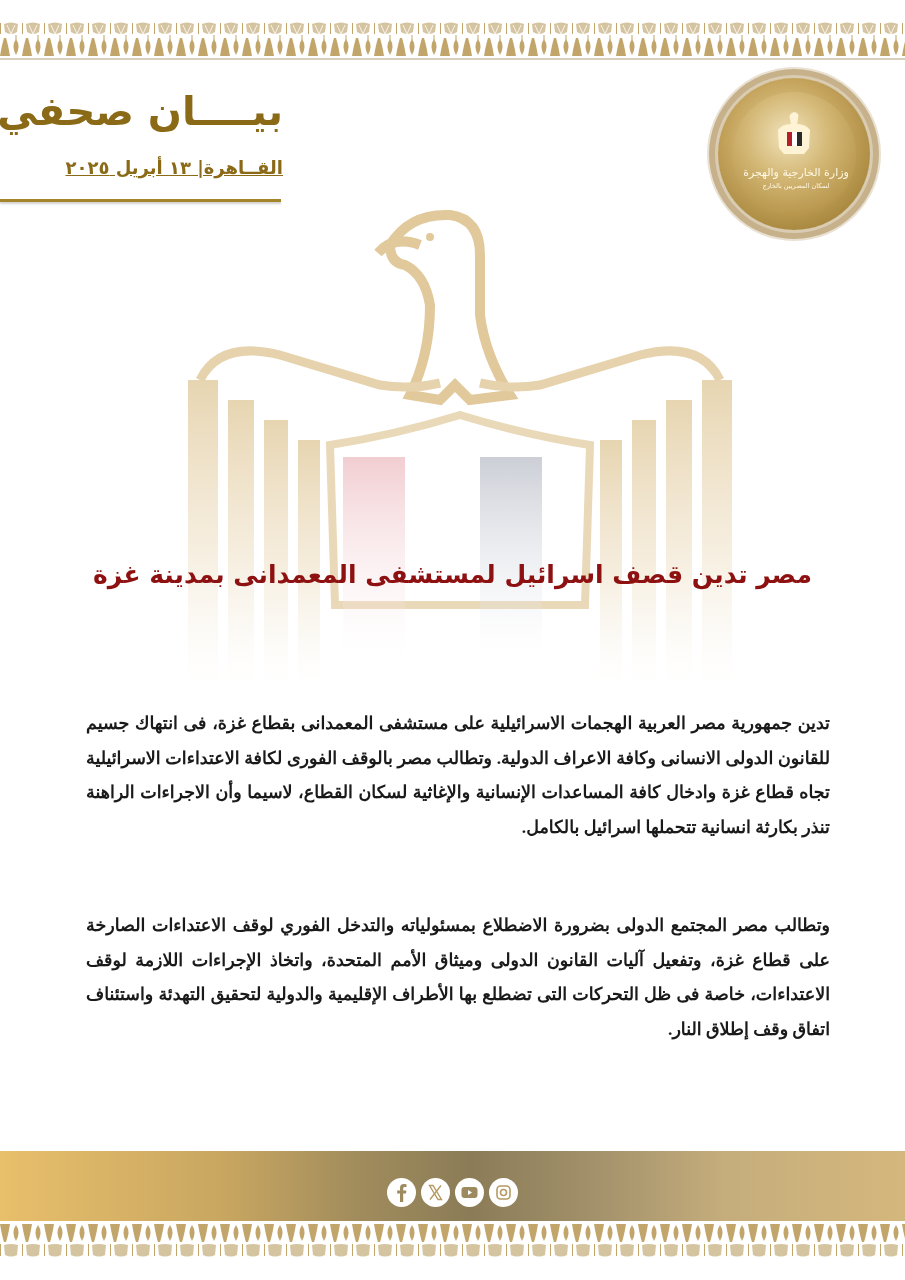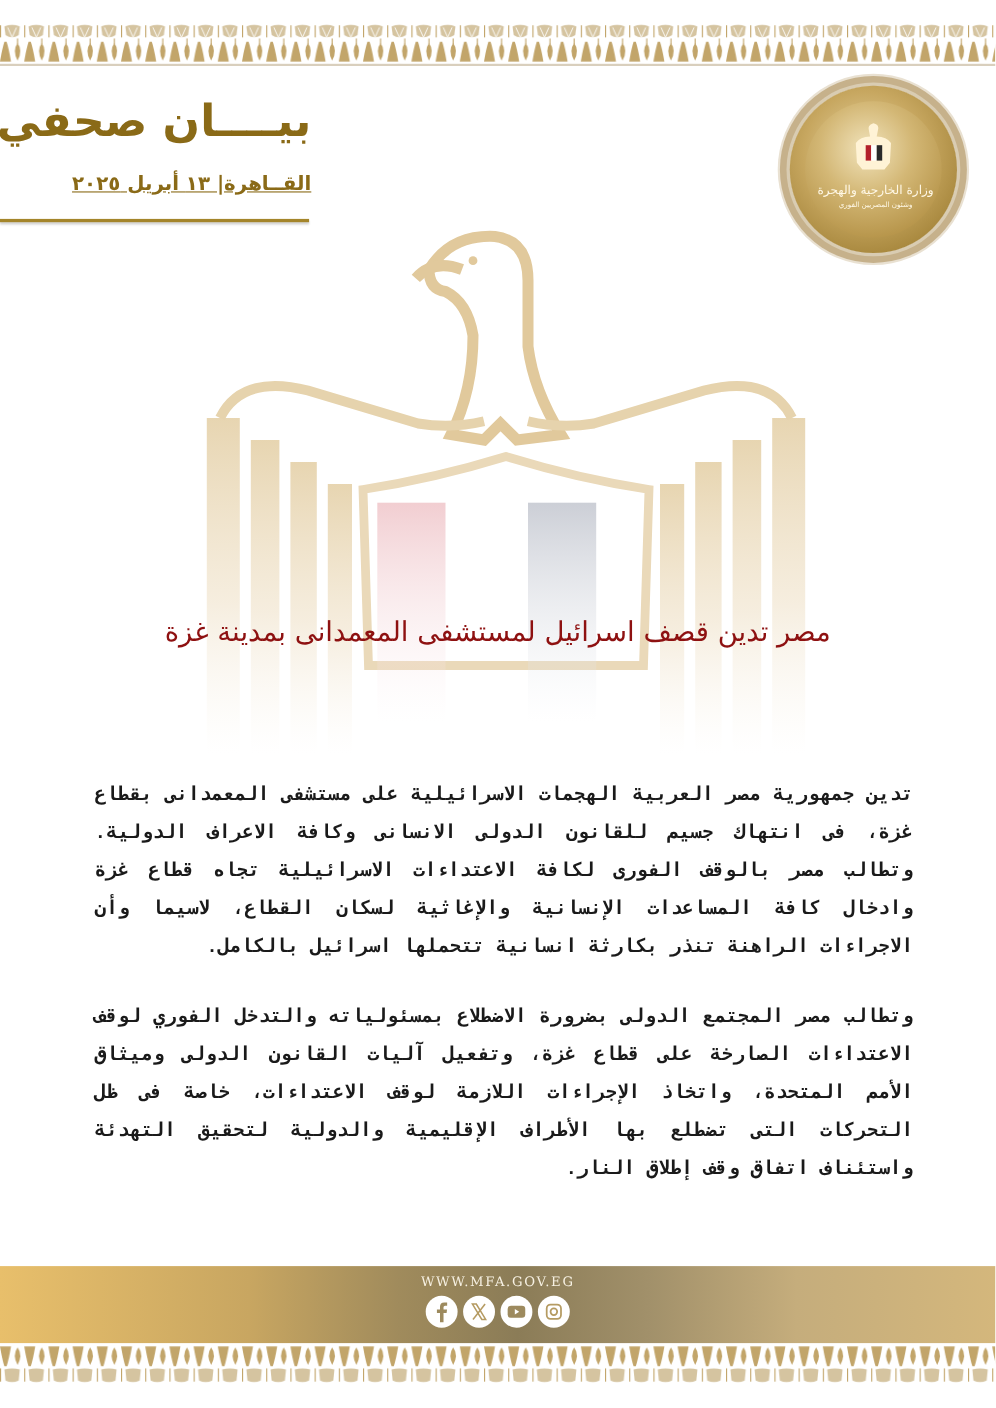--- a/index.html
+++ b/index.html
@@ -124,7 +124,7 @@
     <rect x="21" y="22" width="5" height="14" fill="#2a2a2a"></rect>
   </svg>
   <div class="seal-text main">وزارة الخارجية والهجرة</div>
-  <div class="seal-text sub">وشئون المصريين الفوري</div>
+  <div class="seal-text sub">لسكان المصريين بالخارج</div>
 </div>
 
 <svg class="watermark" viewBox="0 0 560 480">

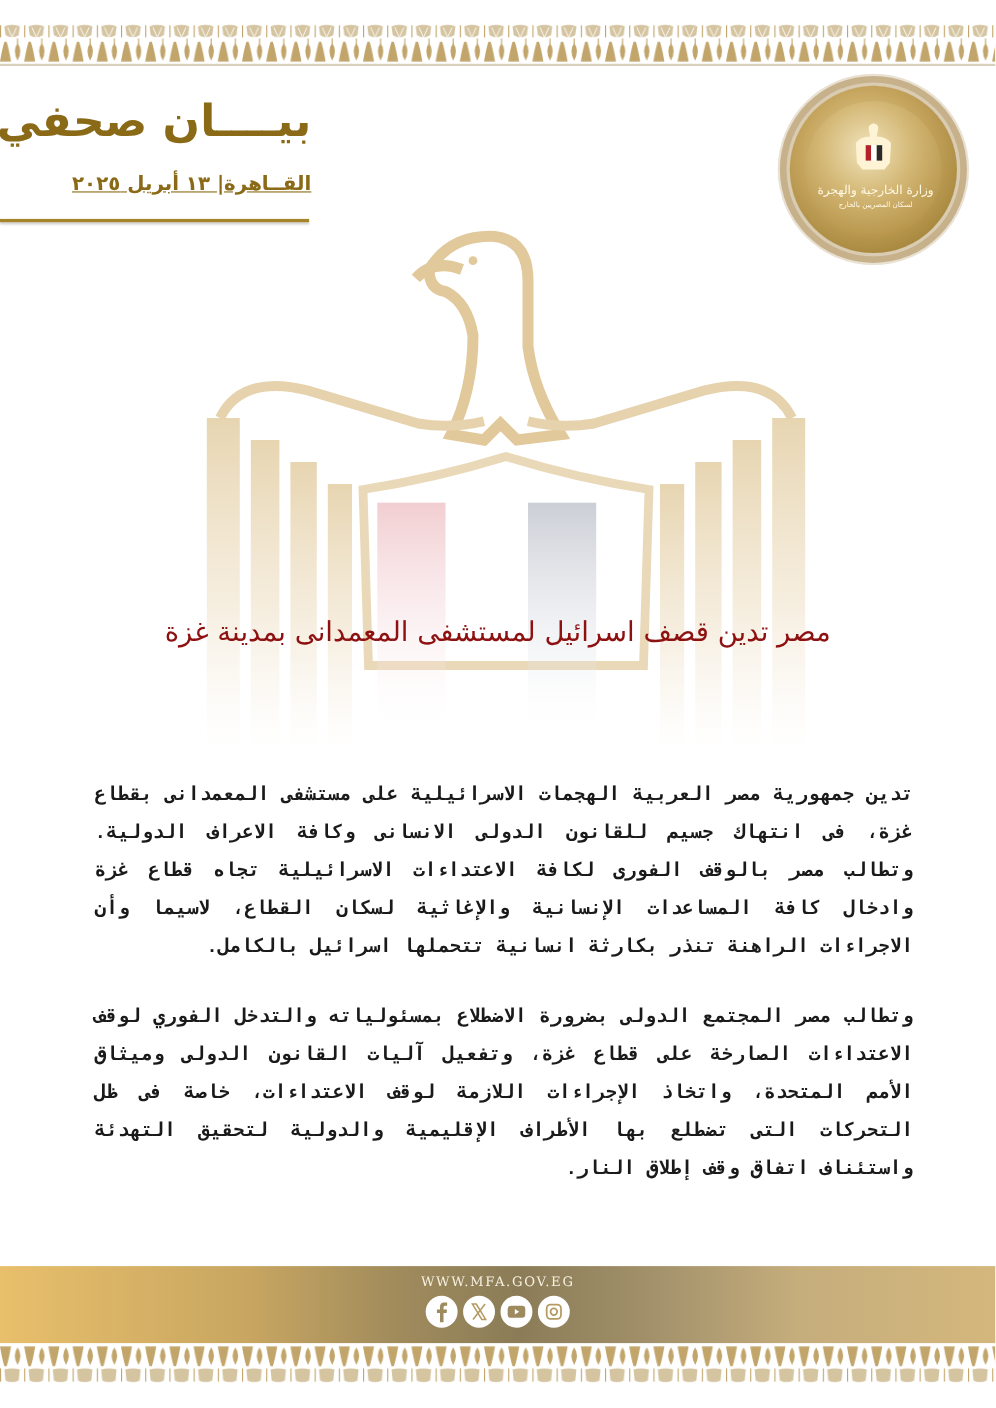--- a/index.html
+++ b/index.html
@@ -57,7 +57,7 @@
   
   .headline {
     position:absolute; left:0; width:905px; top:560px; text-align:center;
-    font-family:"DejaVu Sans", sans-serif; font-weight:normal;
+    font-family:"DejaVu Sans", sans-serif; font-weight:bold;
     font-size:25px; color:#8e1111; direction:rtl;
   }
 

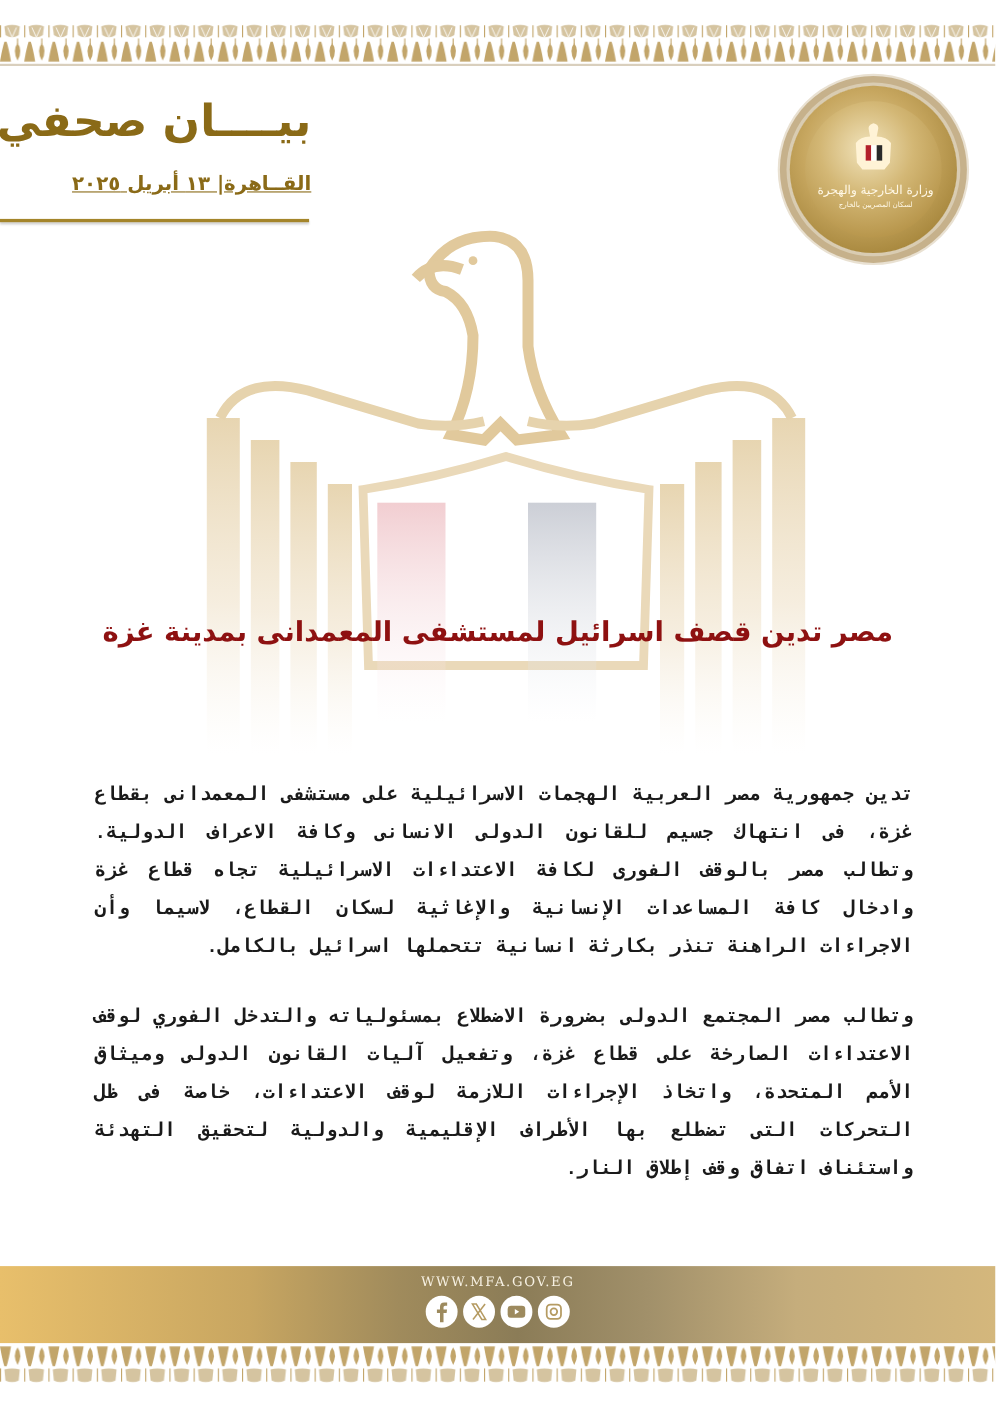--- a/index.html
+++ b/index.html
@@ -64,7 +64,7 @@
   
   .body-text {
     position:absolute; left:86px; width:744px;
-    font-family:Liberation Mono, monospace; font-weight:bold;
+    font-family:Liberation Serif, serif; font-weight:bold;
     font-size:17.5px; line-height:34.5px; color:#1a1a1a;
     direction:rtl; text-align:justify; text-align-last:right;
   }

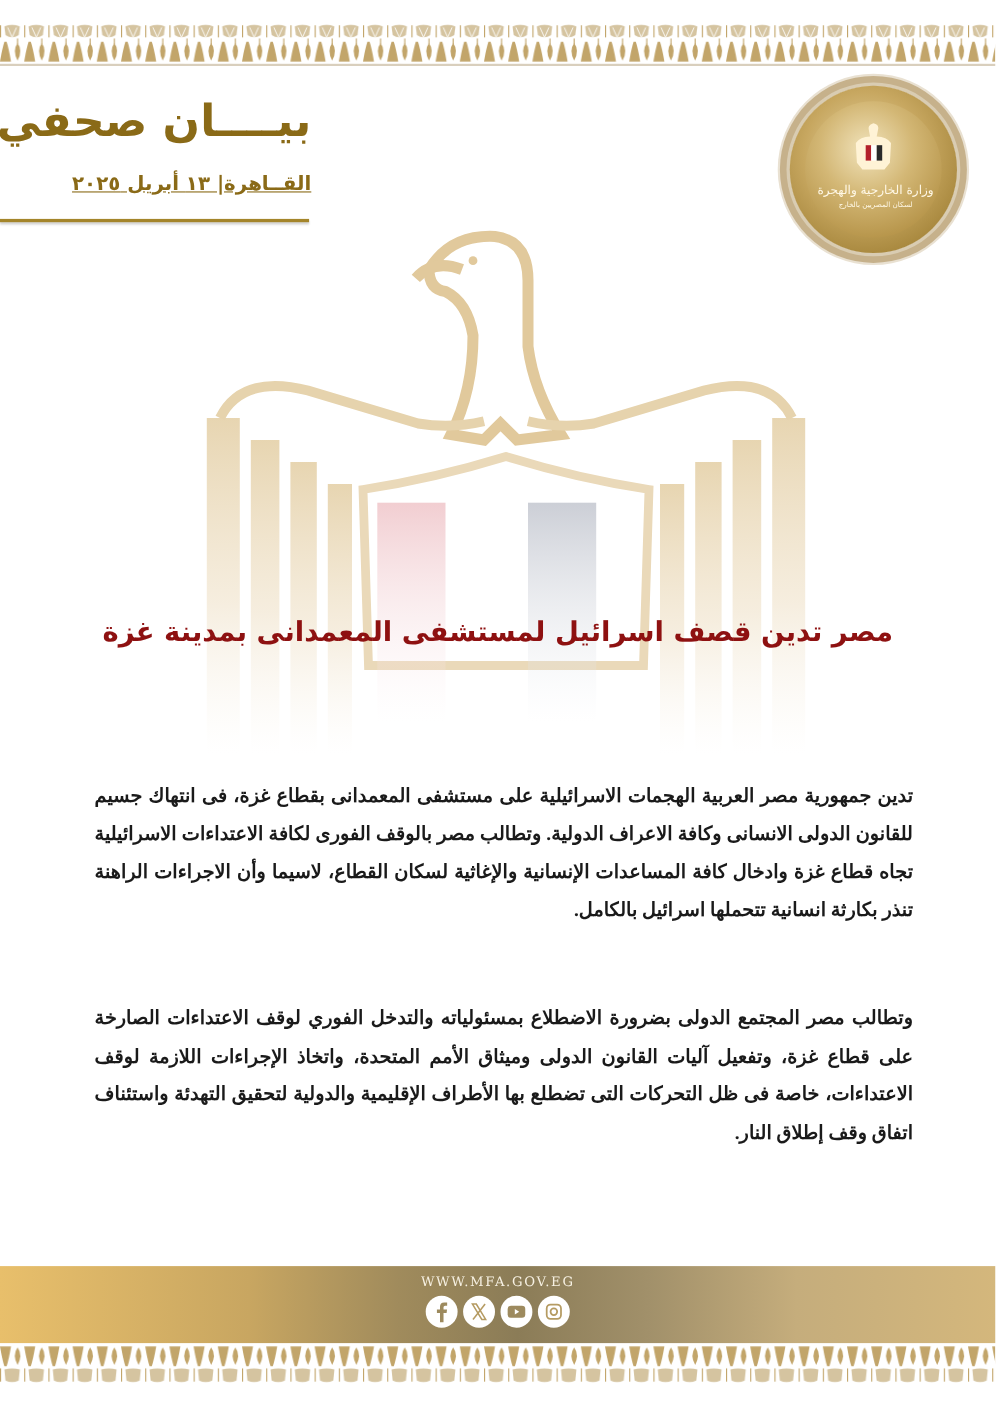--- a/index.html
+++ b/index.html
@@ -171,7 +171,6 @@
 <p class="body-text para-2" style="margin:0;">وتطالب مصر المجتمع الدولى بضرورة الاضطلاع بمسئولياته والتدخل الفوري لوقف الاعتداءات الصارخة على قطاع غزة، وتفعيل آليات القانون الدولى وميثاق الأمم المتحدة، واتخاذ الإجراءات اللازمة لوقف الاعتداءات، خاصة فى ظل التحركات التى تضطلع بها الأطراف الإقليمية والدولية لتحقيق التهدئة واستئناف اتفاق وقف إطلاق النار.</p>
 
 <div class="footer-band">
-  <div class="footer-url">WWW.MFA.GOV.EG</div>
   <div class="social-row">
     <div class="social-icon">
       <svg width="29" height="29" viewBox="0 0 29 29">

